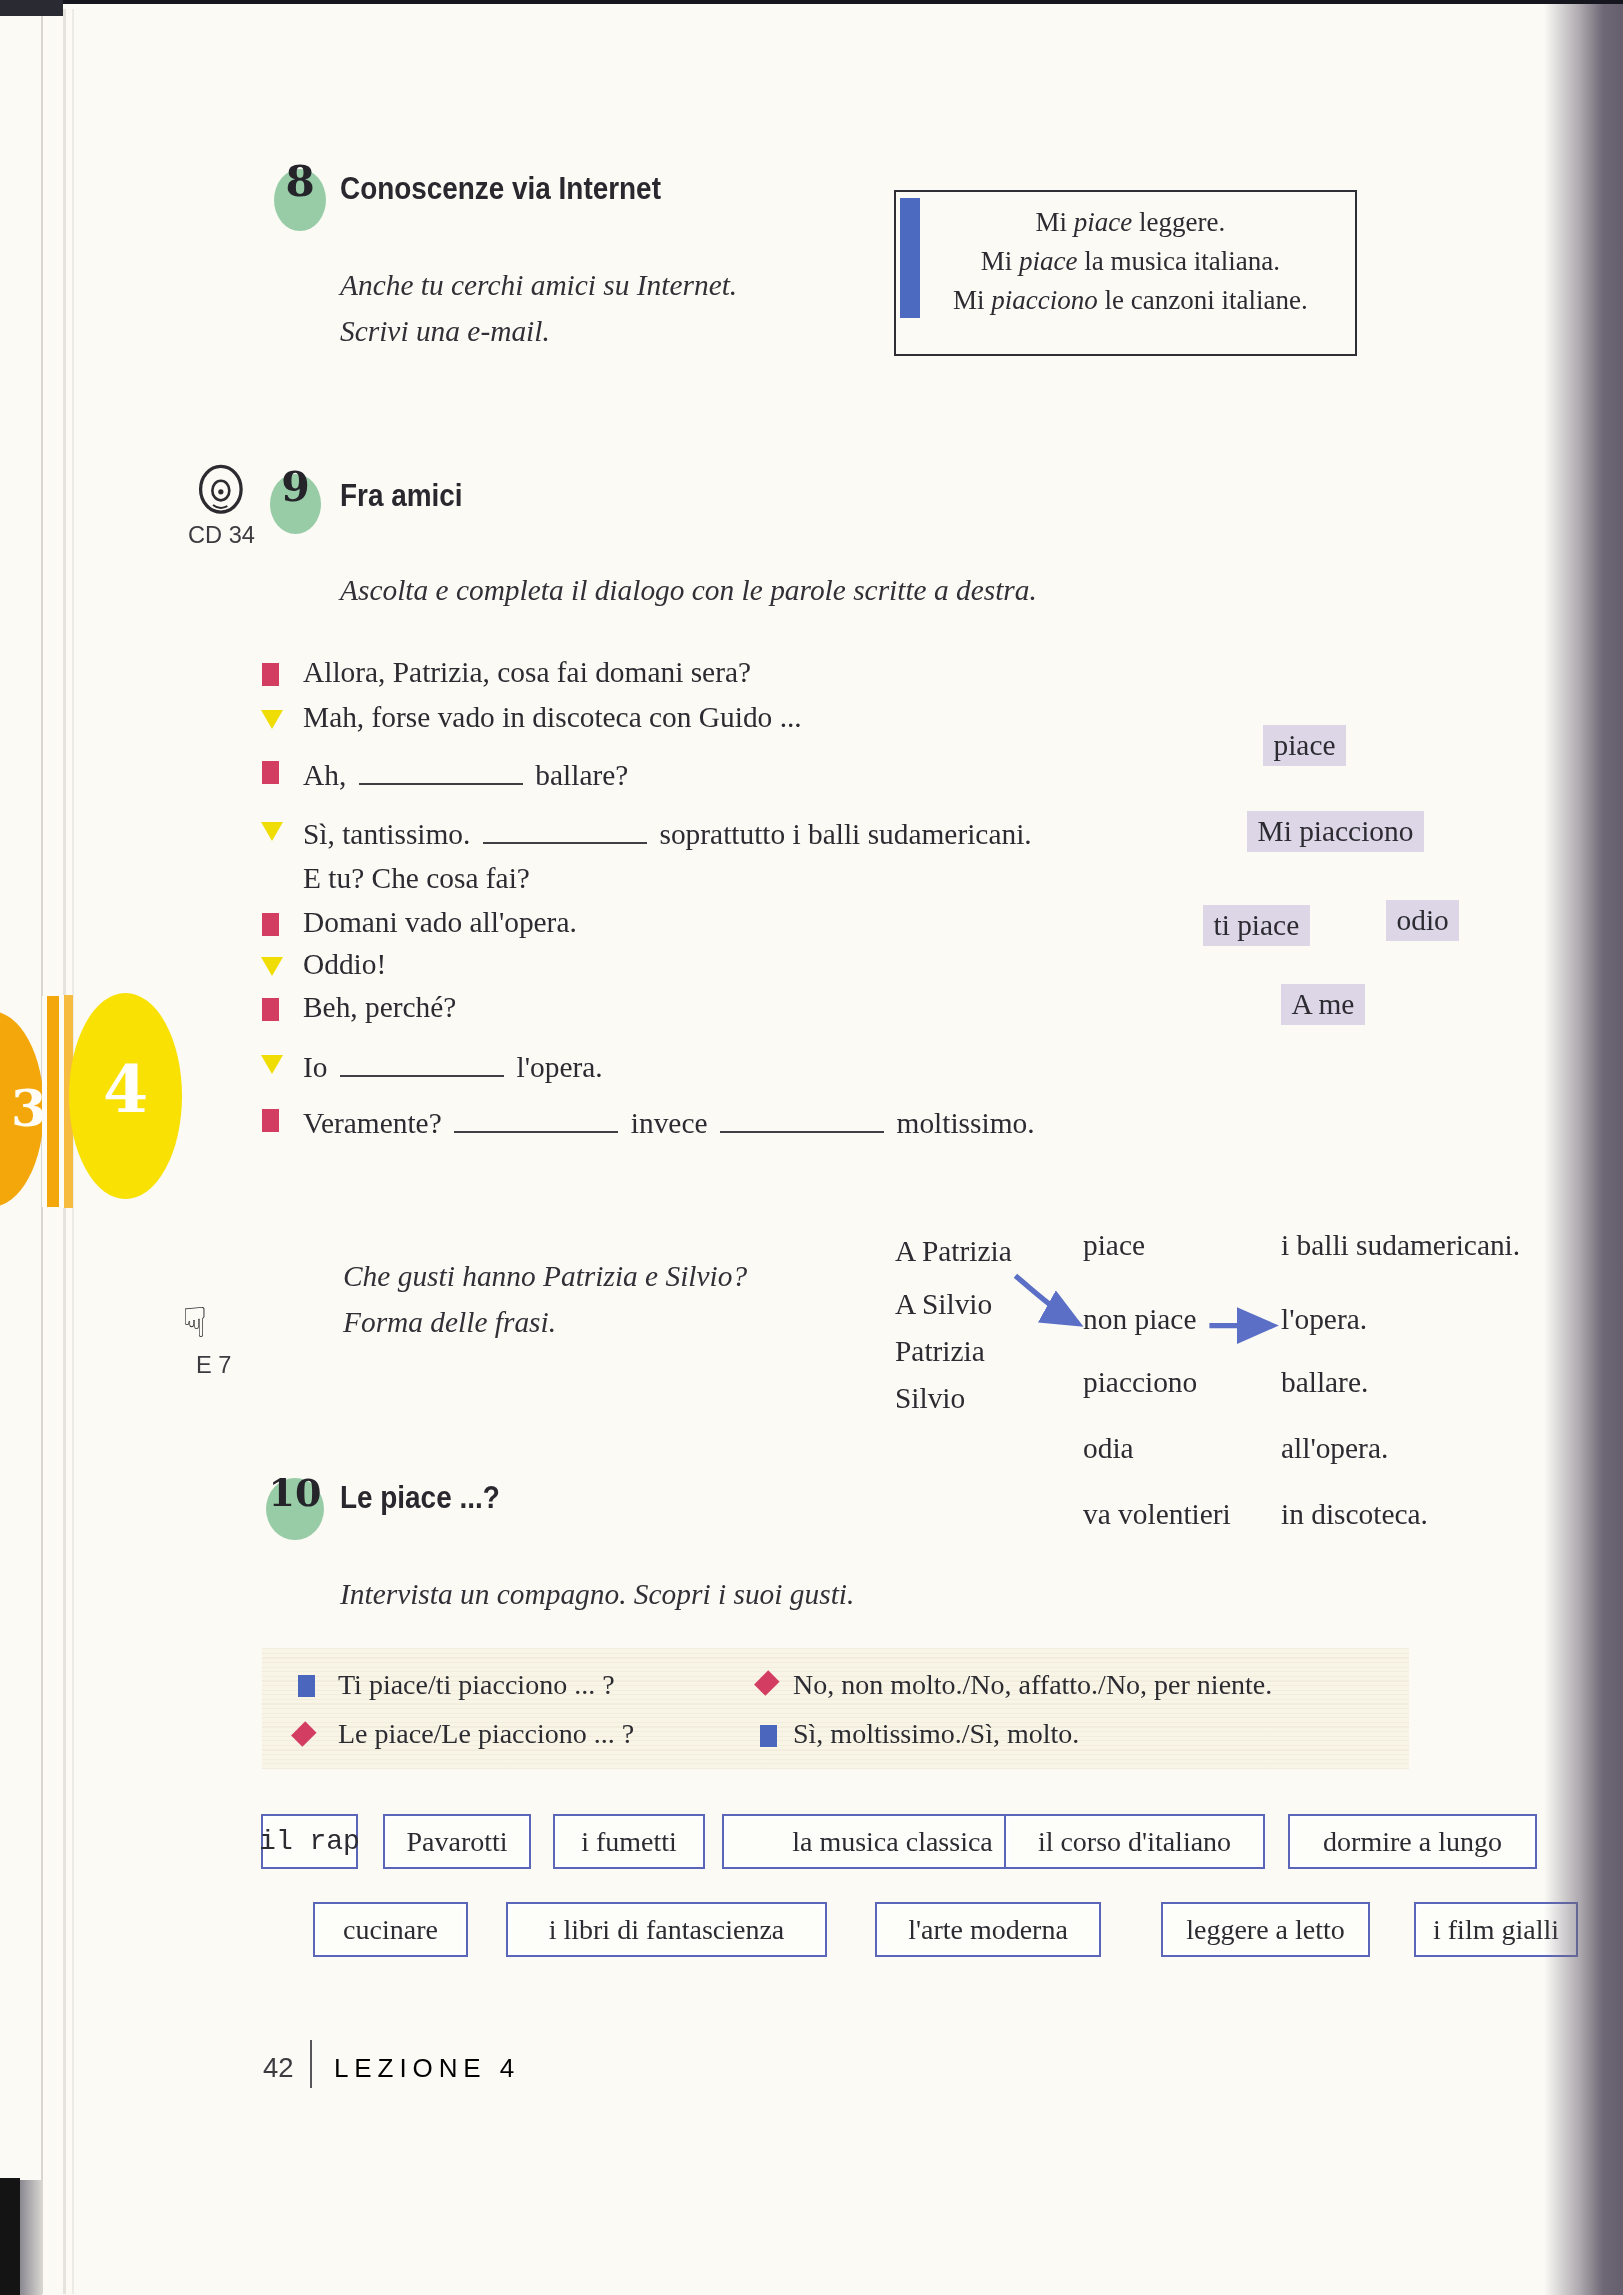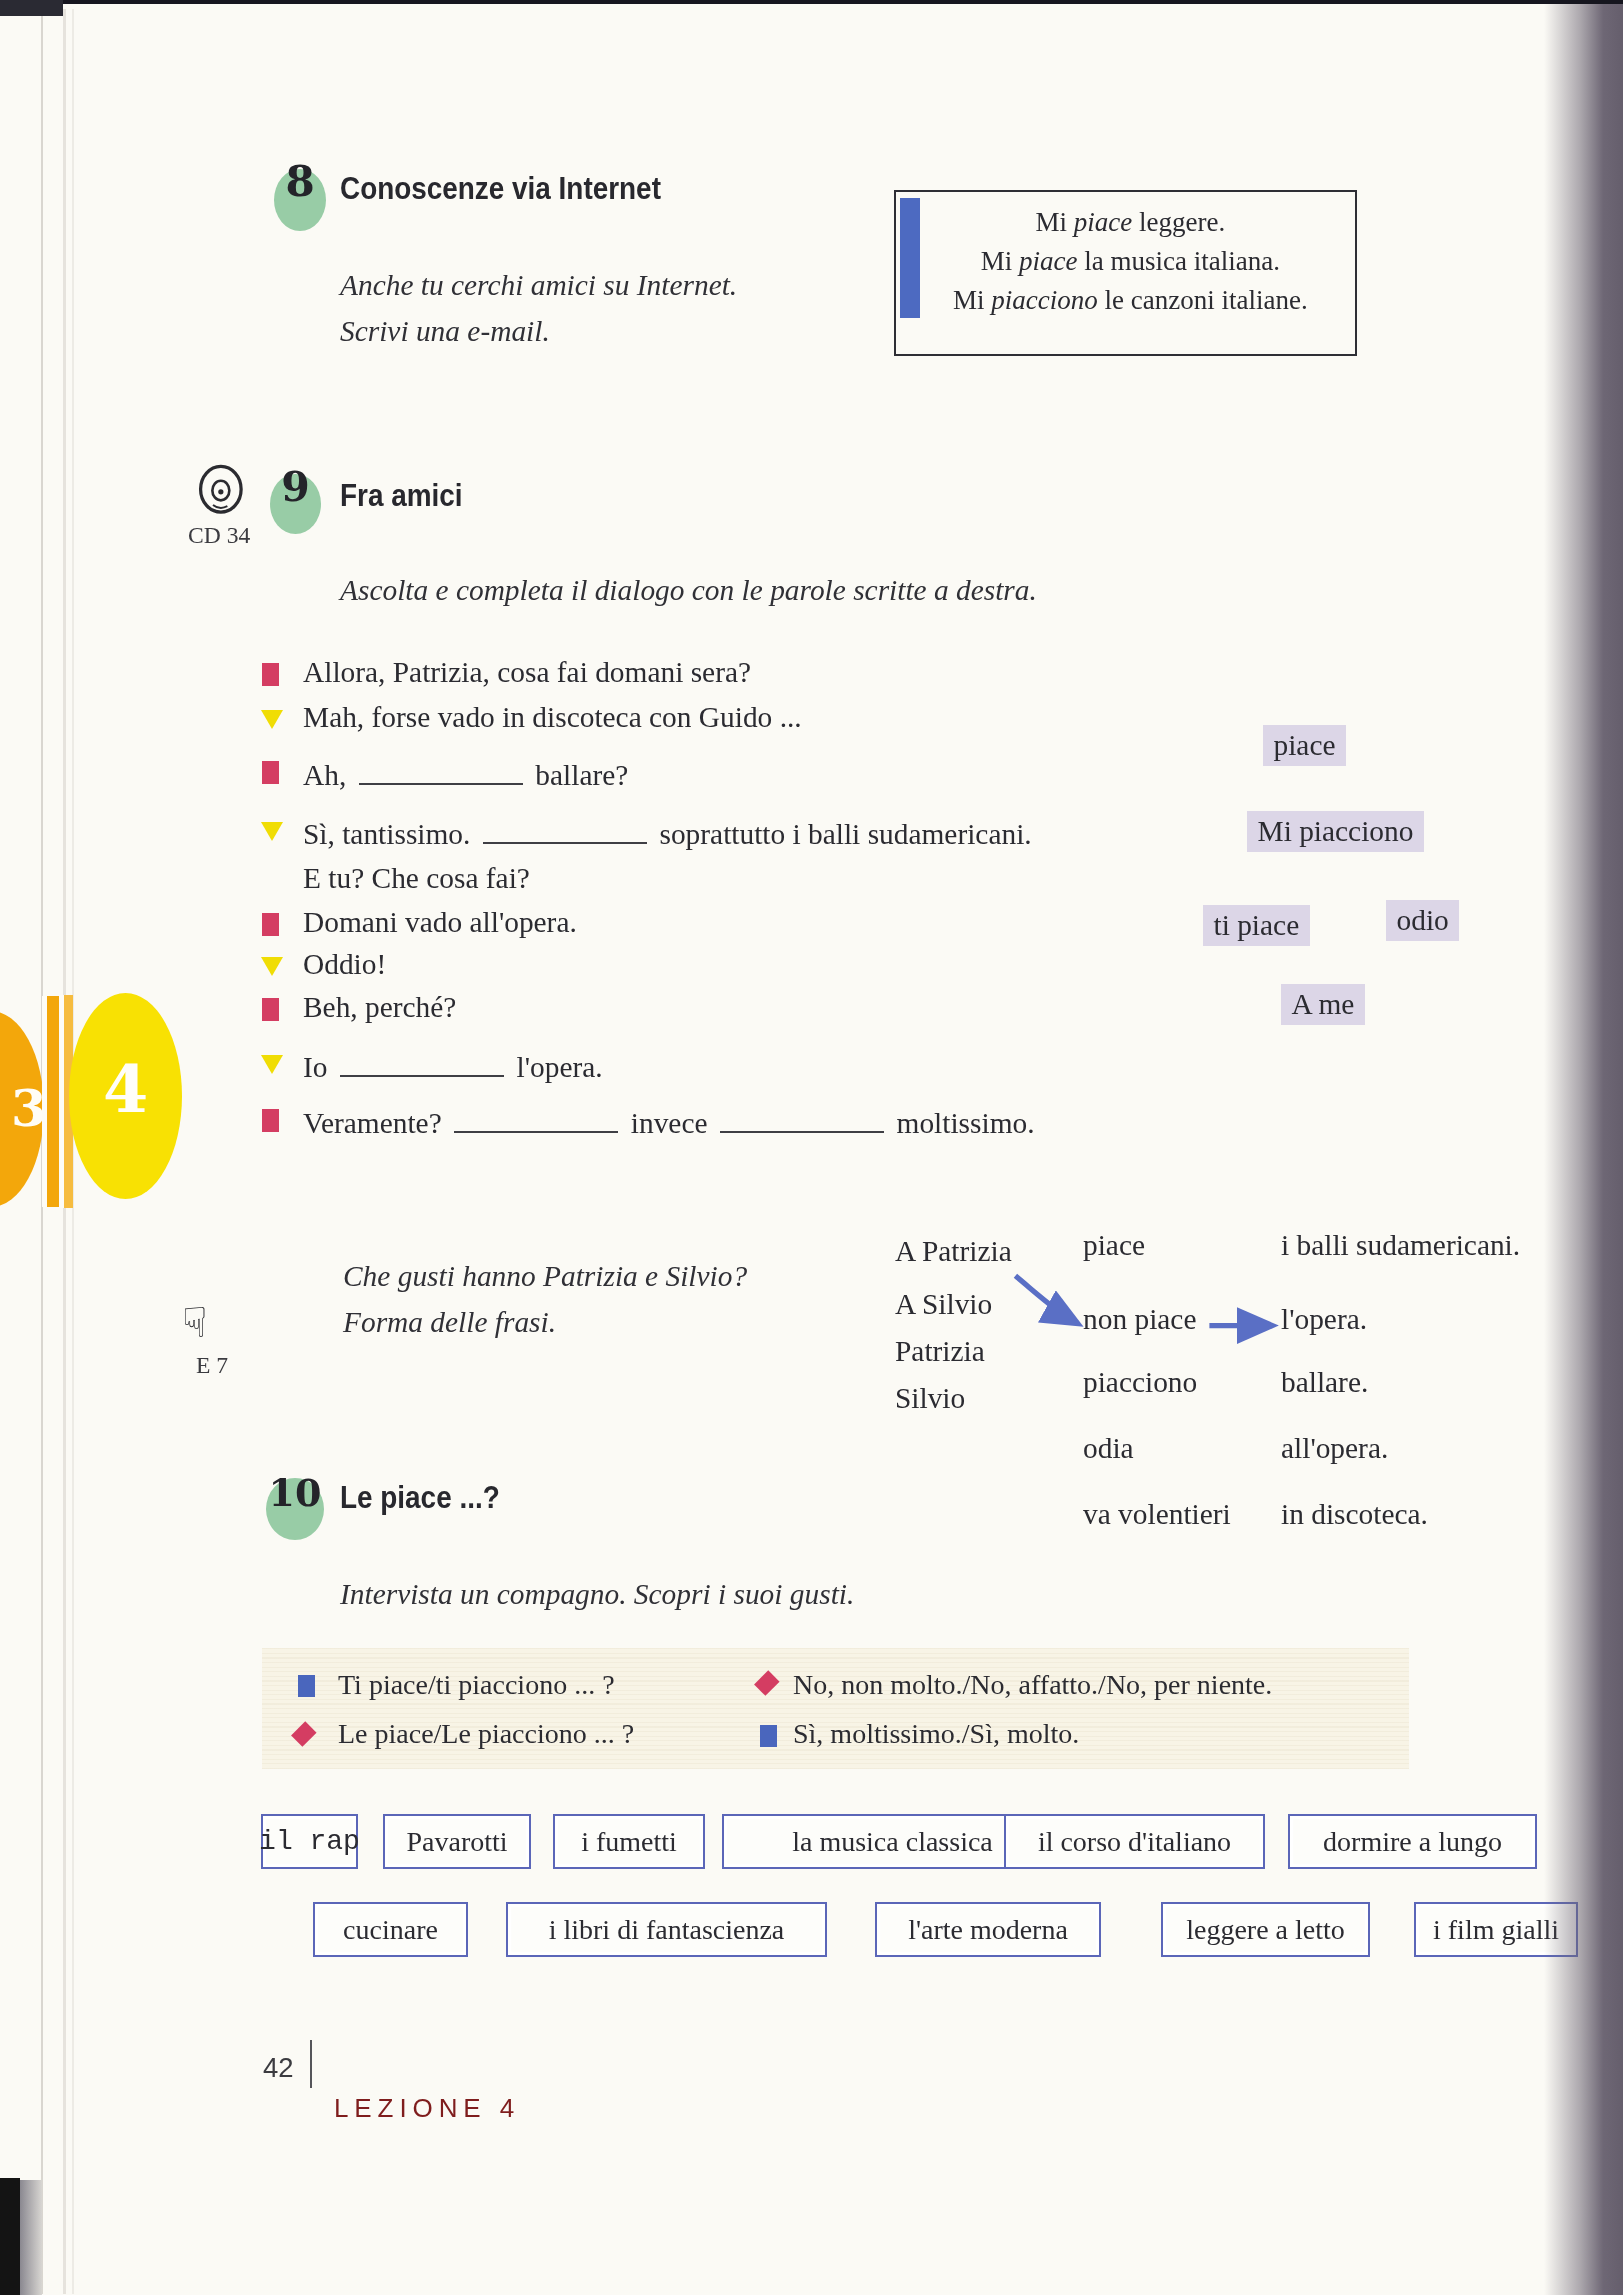--- a/index.html
+++ b/index.html
@@ -44,7 +44,7 @@
   .gram-lines .em{font-style:italic;}
 
   
-  .cd-label,.e7-label{font-family:Liberation Serif, serif;font-size:23.6px;color:#3b3b40;z-index:10;white-space:nowrap;}
+  .cd-label,.e7-label{font-family:Liberation Sans, sans-serif;font-size:23.6px;color:#3b3b40;z-index:10;white-space:nowrap;}
   .hand-icon{font-family:"DejaVu Sans",sans-serif;font-size:42px;color:#2b2b30;z-index:10;}
 
   

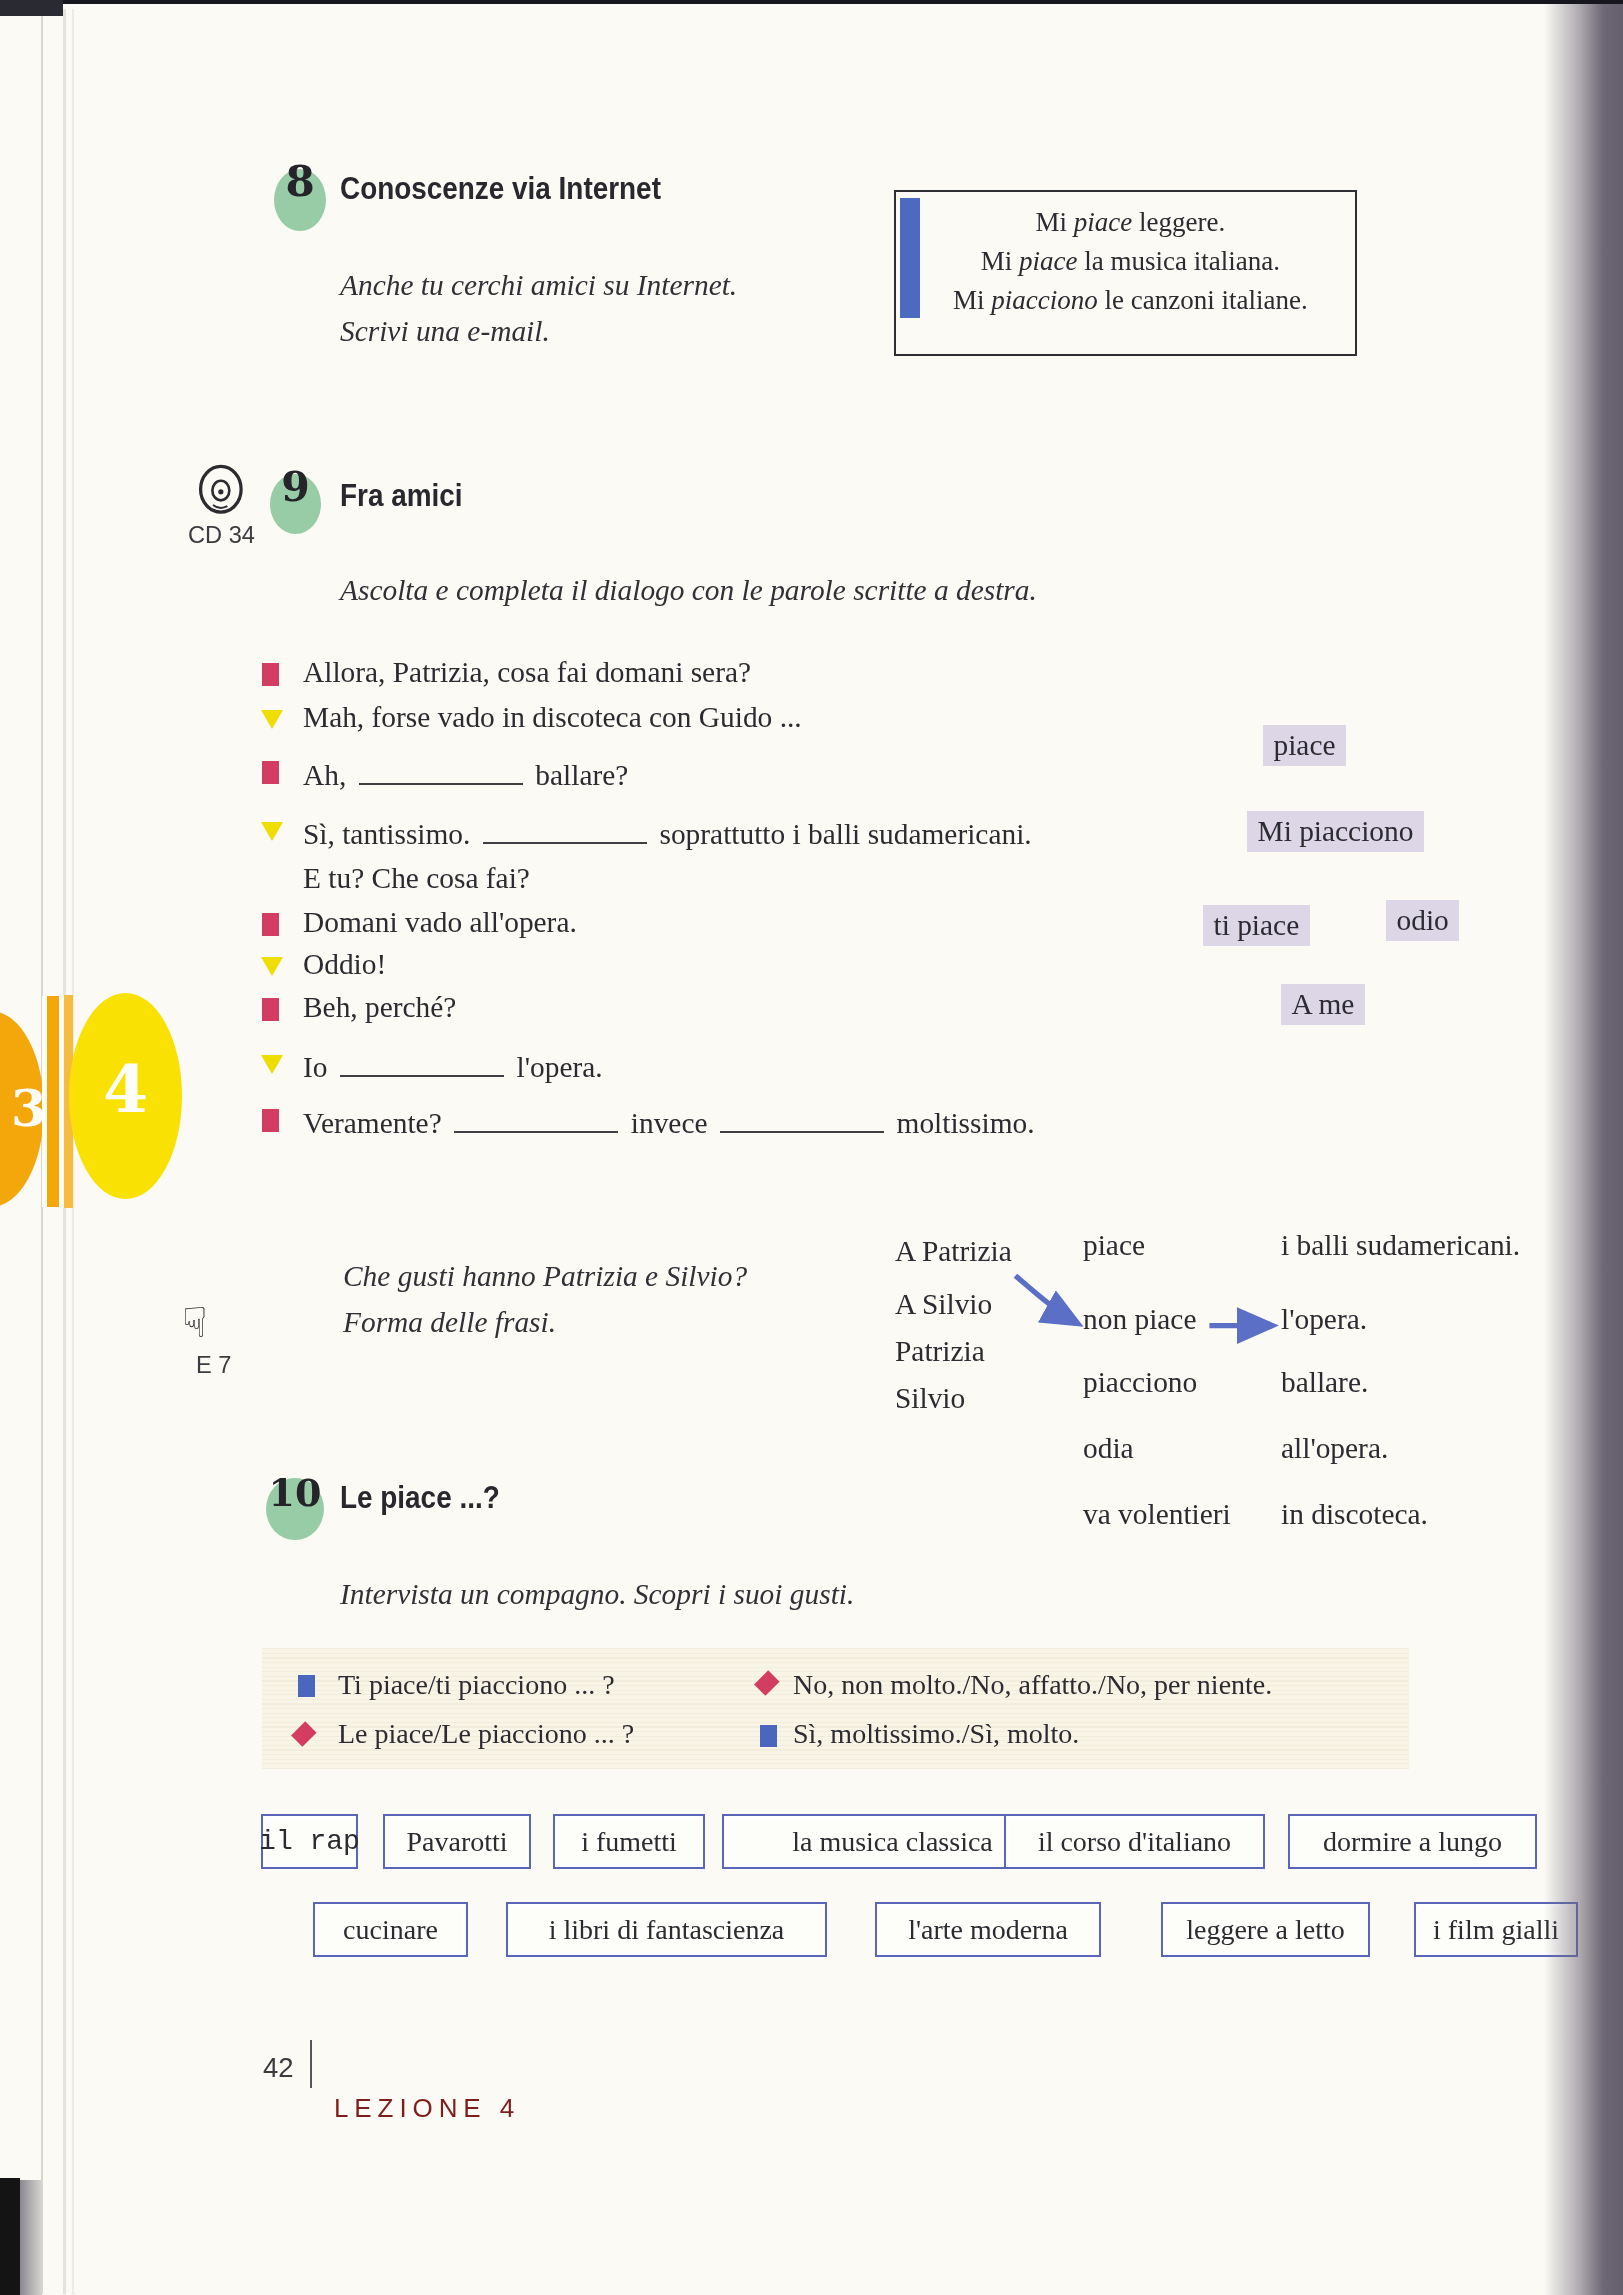--- a/index.html
+++ b/index.html
@@ -78,7 +78,7 @@
   .footer-num{left:263px;top:2052px;font-family:"Liberation Sans","DejaVu Sans",sans-serif;font-size:27.5px;color:#3b3b40;z-index:10;}
   .footer-bar{left:310px;top:2040px;width:2px;height:48px;background:#55555a;z-index:10;}
   .footer-lesson{left:334px;top:2053px;font-family:"Liberation Sans","DejaVu Sans",sans-serif;font-size:26px;
-    letter-spacing:5.9px;color:#7f1d1d;z-index:10;white-space:nowrap;margin-top:40px;}
+    letter-spacing:5.9px;color:#000000;z-index:10;white-space:nowrap;}
 </style>
 </head>
 <body>

